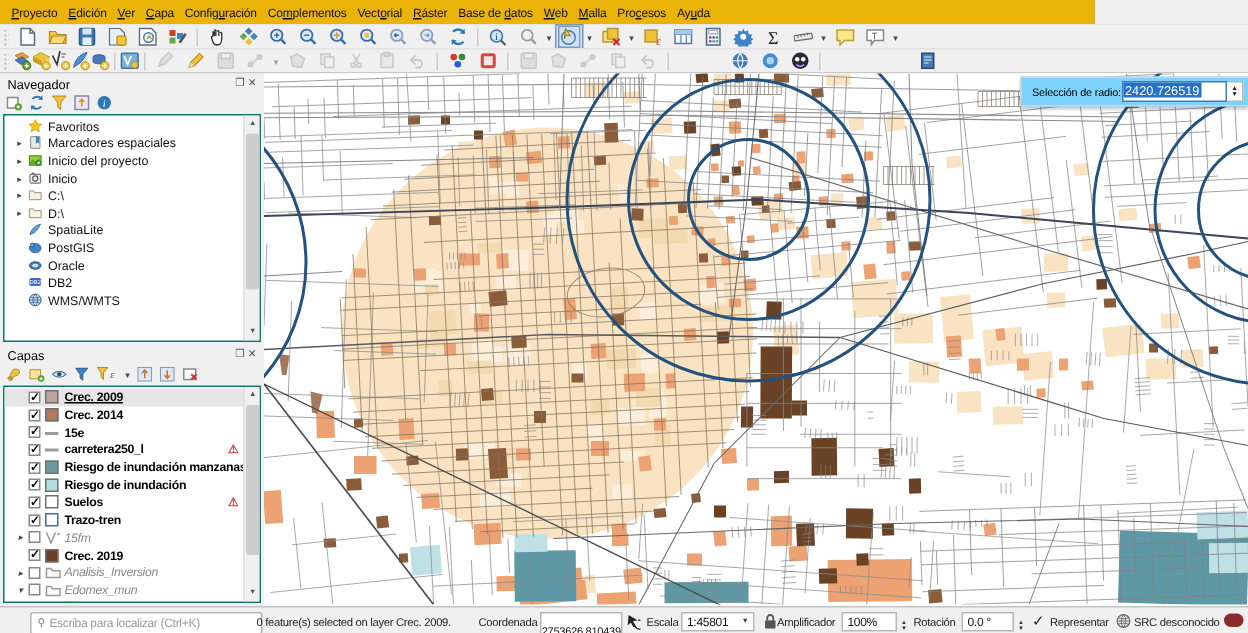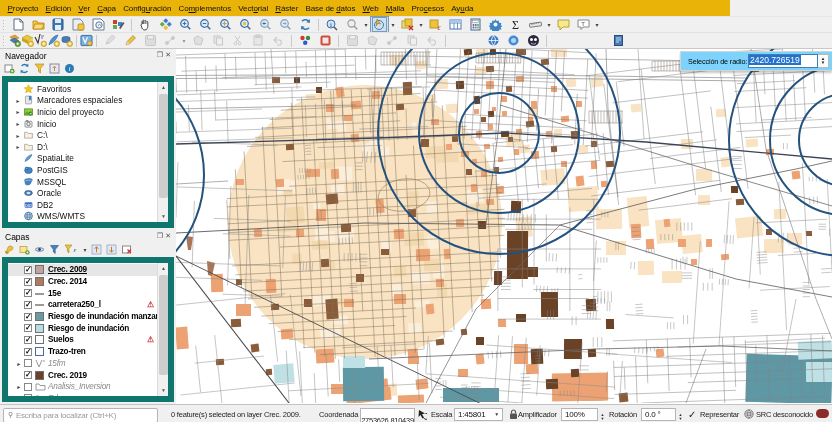--- a/index.html
+++ b/index.html
@@ -21,7 +21,7 @@
 .pctrl{position:absolute;right:3px;top:2px;font-size:7px;color:#555;letter-spacing:2px}
 .ptool{height:13px;display:flex;align-items:center;padding-left:4px}
 .ptool svg{margin-right:4px;display:block}
-.treebox{background:#fff;border:6px solid #0f766e;position:relative;overflow:hidden}
+.treebox{background:#fff;border:1px solid #0f766e;position:relative;overflow:hidden}
 .sbar{position:absolute;right:0;top:0;bottom:0;width:11px;background:#f0f0f0;border-left:1px solid #dcdcdc}
 .sbar .up,.sbar .dn{position:absolute;left:0;width:11px;height:11px;font-size:5px;color:#555;text-align:center;line-height:11px}
 .sbar .up{top:0}.sbar .dn{bottom:0}

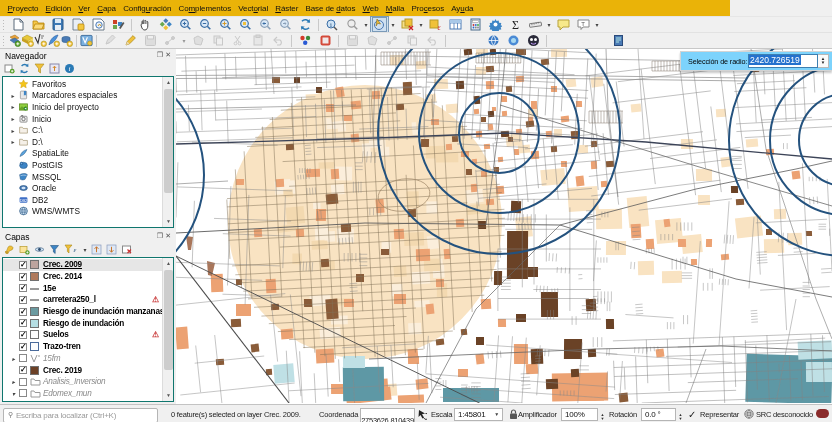--- a/index.html
+++ b/index.html
@@ -573,16 +573,6 @@
                 </svg>
               </span>
               <span>PostGIS</span>
-            </div>
-            <div class="trow">
-              <span class="arr"></span>
-              <span class="ticon">
-                <svg width="12" height="12" viewBox="0 0 12 12">
-                  <path d="M1 3c4-2 8-2 10 0L8 9c-2 1-4 1-6 0z" fill="#3d85c6" stroke="#24527e" stroke-width="0.6"></path>
-                  <path d="M2 4.5c3-1.2 6-1.2 8 0" stroke="#fff" stroke-width="0.6" fill="none"></path>
-                </svg>
-              </span>
-              <span>MSSQL</span>
             </div>
             <div class="trow">
               <span class="arr"></span>

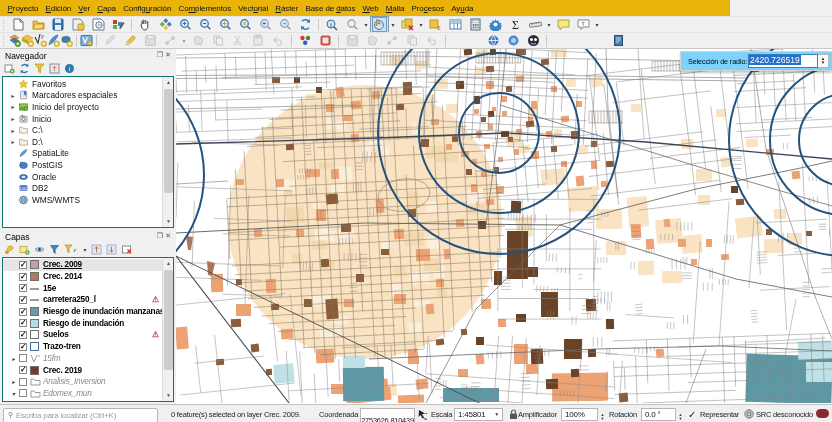--- a/index.html
+++ b/index.html
@@ -44,7 +44,7 @@
 #radiow .btns{position:absolute;left:137px;top:2px;width:11px;height:14px;border:1px solid #b8b8b8;border-left:none;background:#fbfbfb;font-size:4.5px;color:#222;display:flex;flex-direction:column;align-items:center;justify-content:center;line-height:4.5px}
 #status{position:absolute;left:0;top:404px;width:832px;height:18px;background:#f0f0f0;border-top:1px solid #c3c3c3;font-size:7.5px;color:#222;letter-spacing:-0.2px}
 #status .abs{position:absolute;top:0;height:18px;display:flex;align-items:center;white-space:nowrap}
-#loc{position:absolute;left:3px;top:2.5px;width:155px;height:15px;background:#fff;border:1px solid #b5b5b5;border-radius:2px;display:flex;align-items:center;color:#9a9a9a;font-size:8px}
+#loc{position:absolute;left:20px;top:2.5px;width:155px;height:15px;background:#fff;border:1px solid #b5b5b5;border-radius:2px;display:flex;align-items:center;color:#9a9a9a;font-size:8px}
 #loc .mag{margin:0 3px 0 4px;font-size:7px;color:#777}
 .sbox{background:#fff;border:1px solid #b5b5b5;height:13px;display:flex;align-items:center;padding:0 3px;font-size:8px;color:#111}
 .spinb{width:9px;height:13px;display:flex;flex-direction:column;align-items:center;justify-content:center;font-size:4px;line-height:3.5px;color:#333}

